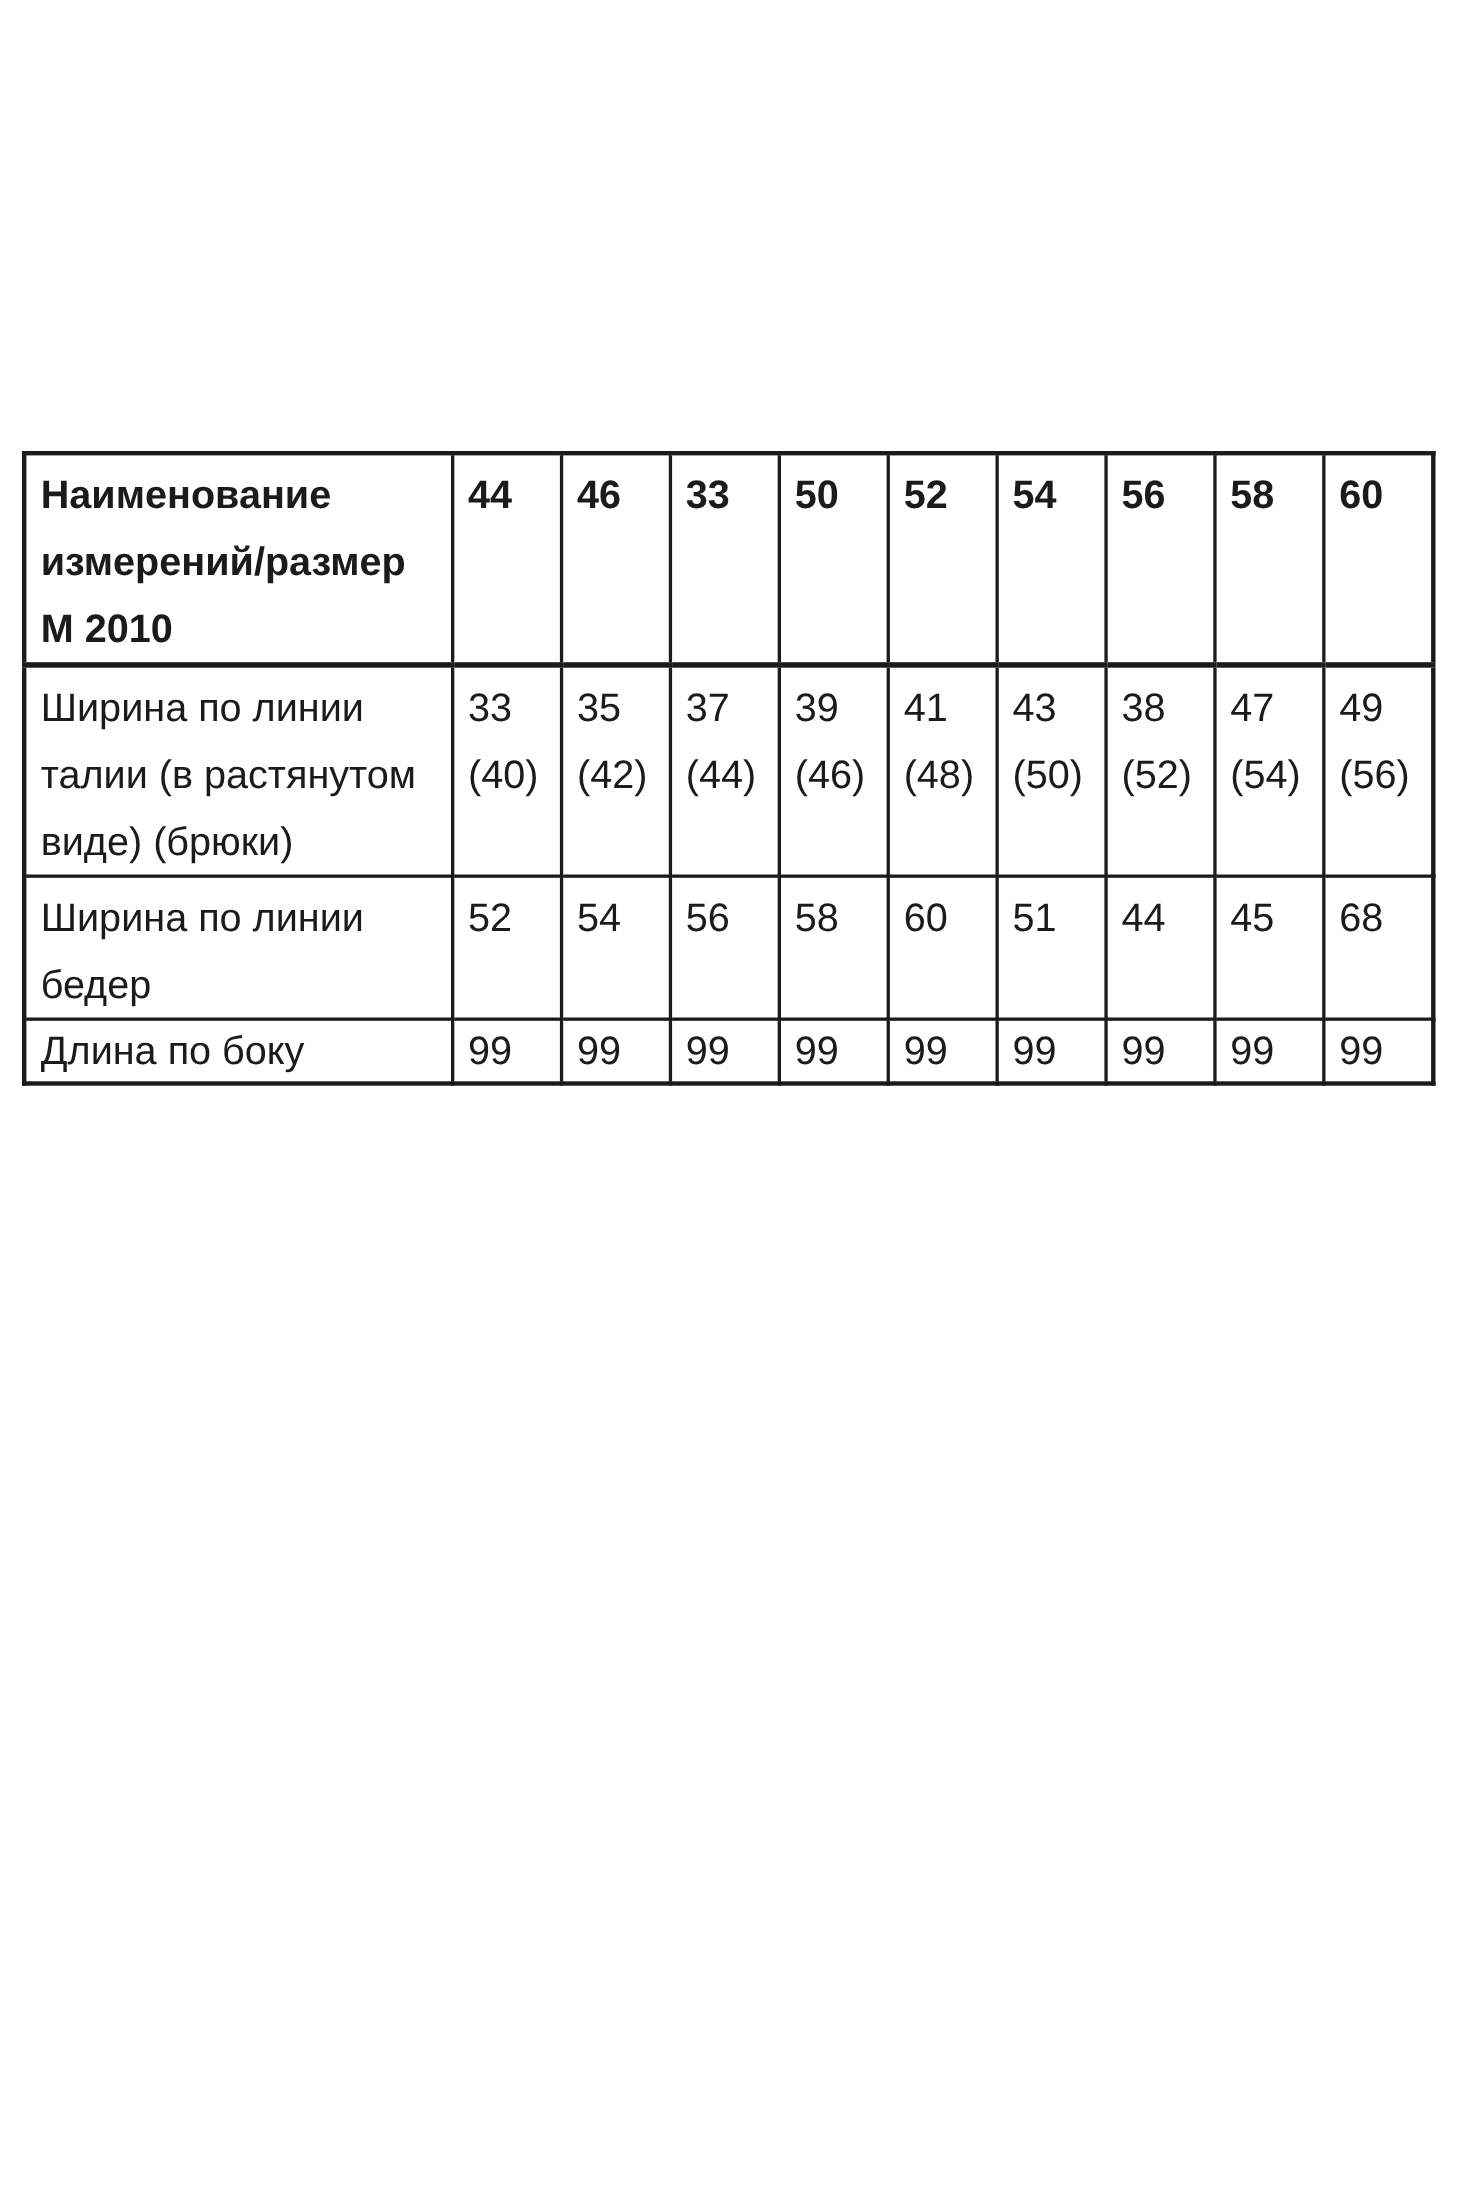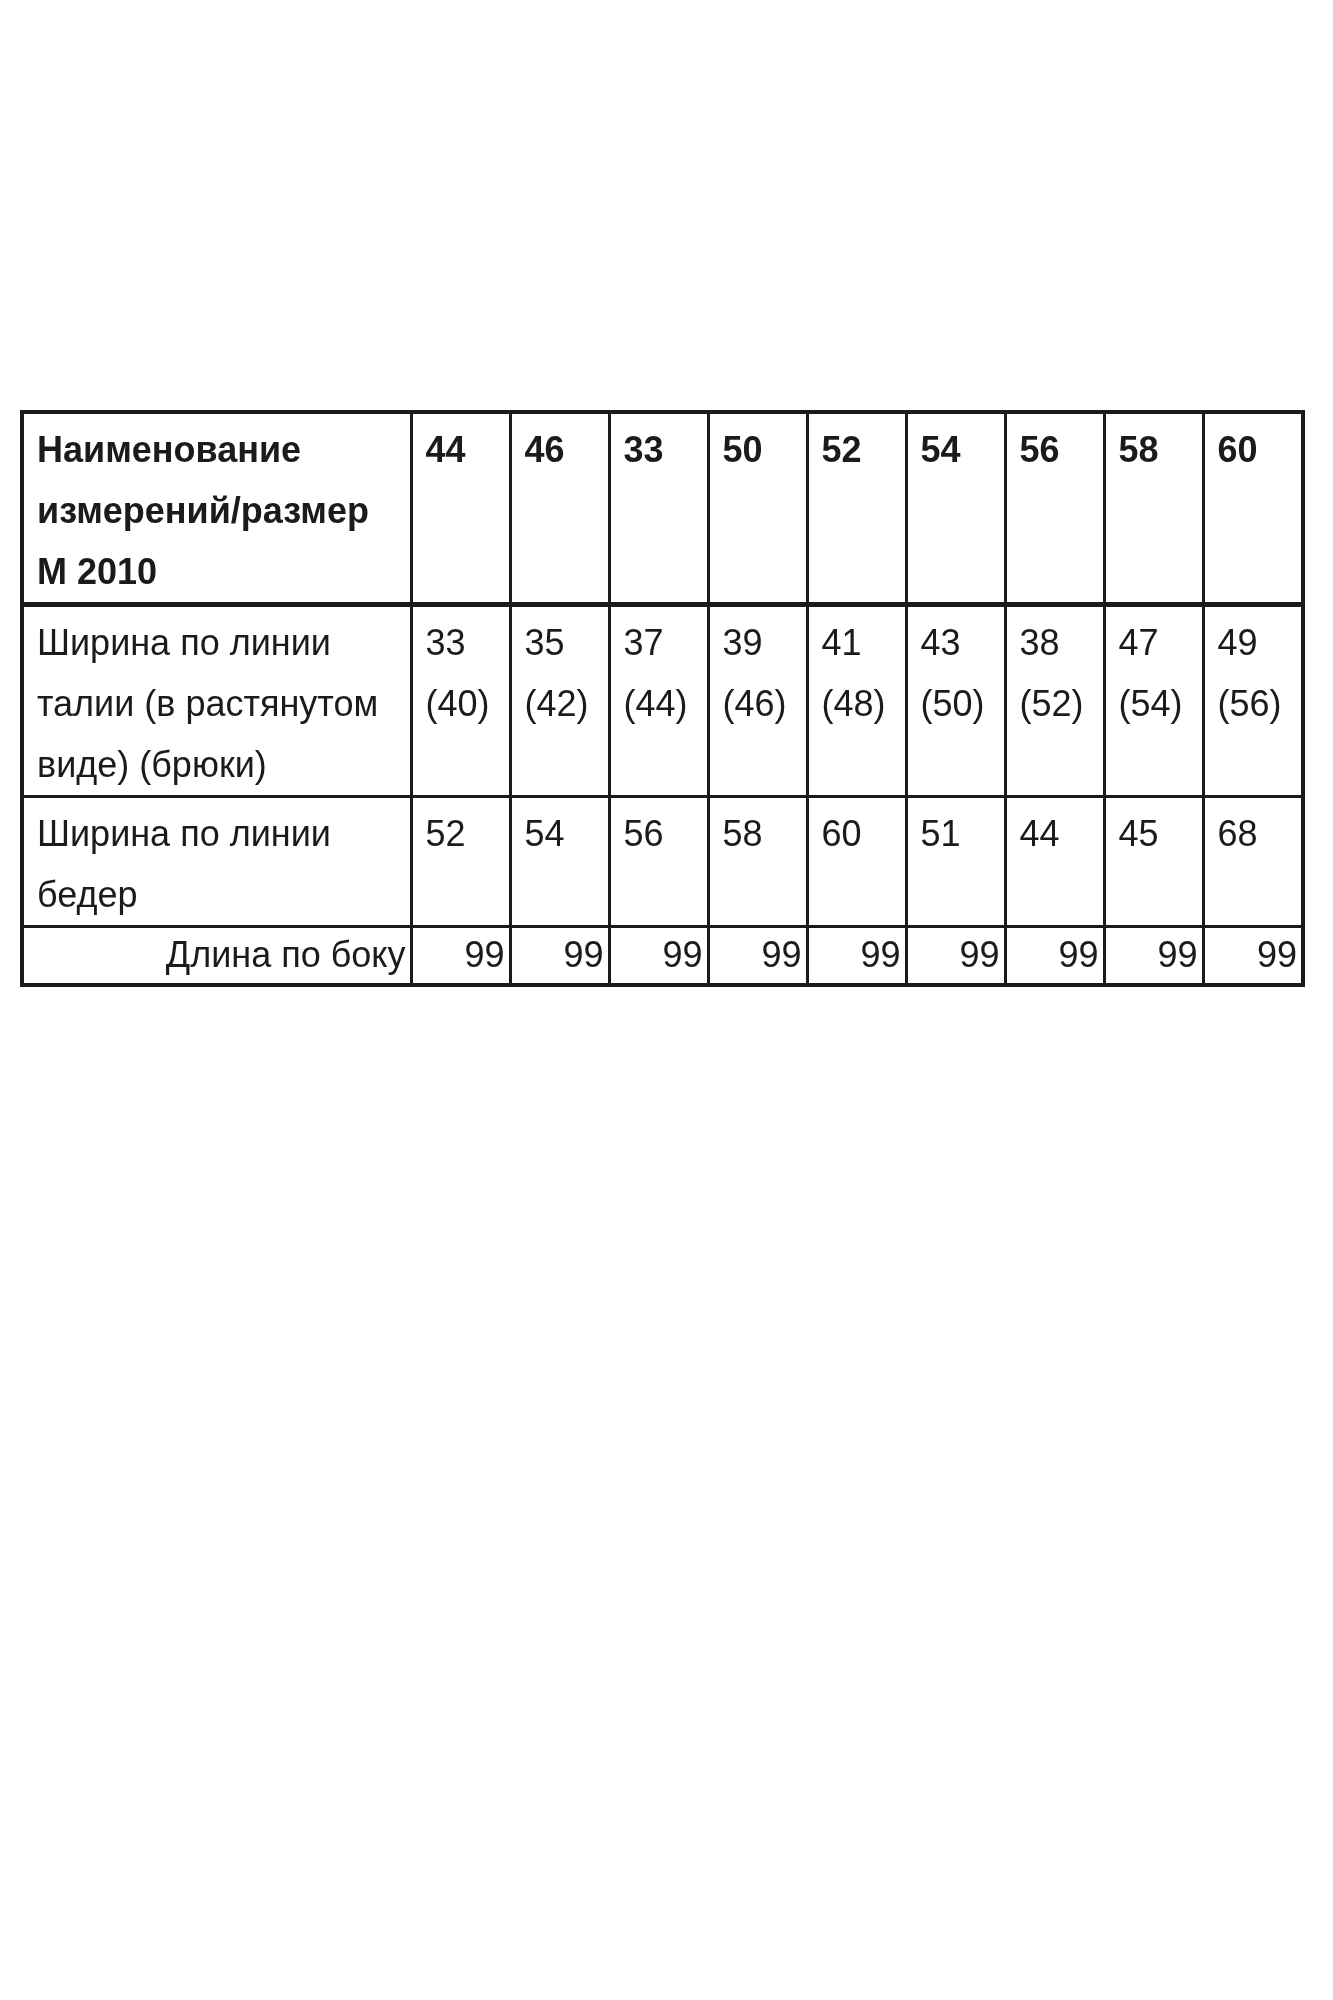--- a/index.html
+++ b/index.html
@@ -48,7 +48,6 @@
   tr.footer-row td {
     line-height: 48px;
     padding-top: 3px;
-    text-align: right;
   }
   tr.footer-row td {
     border-top-width: 4px;

